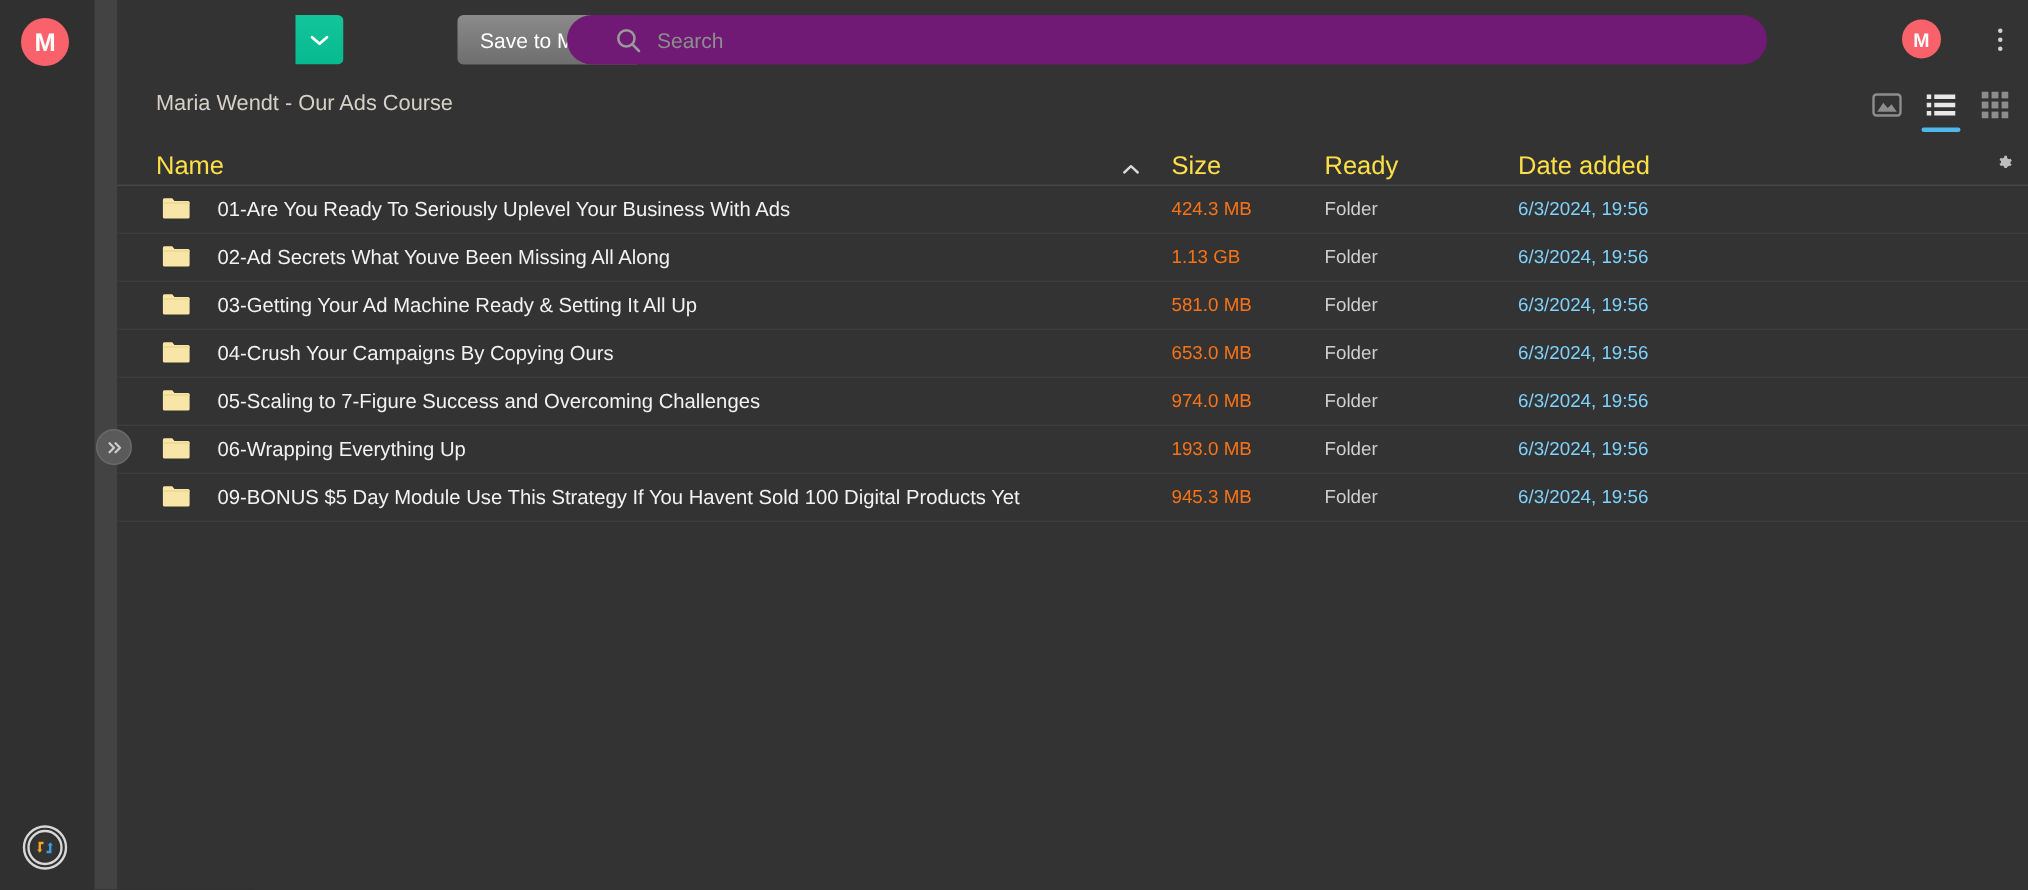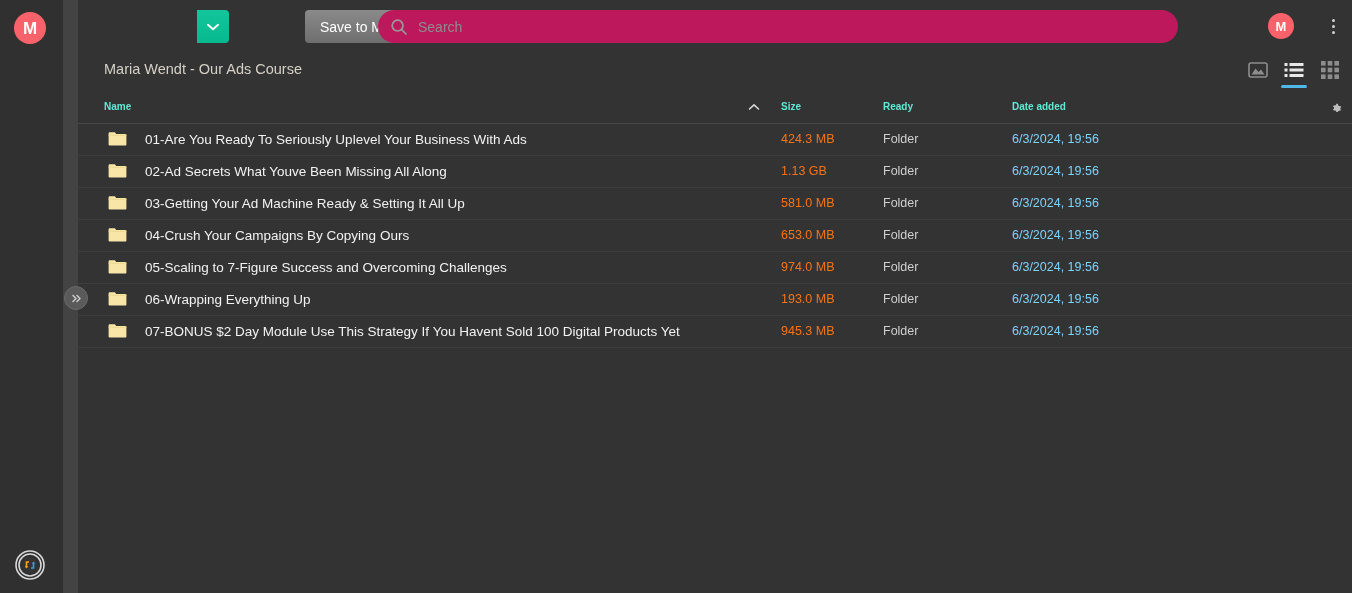--- a/index.html
+++ b/index.html
@@ -120,12 +120,13 @@
     position: absolute;
     left: 300px; top: 10px;
     width: 800px; height: 33px;
-    background: #be185d;
+    background: #701a75;
     border-radius: 17px;
     display: flex;
     align-items: center;
     padding-left: 12px;
     cursor: text;
+    justify-content: center;
   }
   .search-icon { margin-right: 10px; display:flex; }
   .search-input {

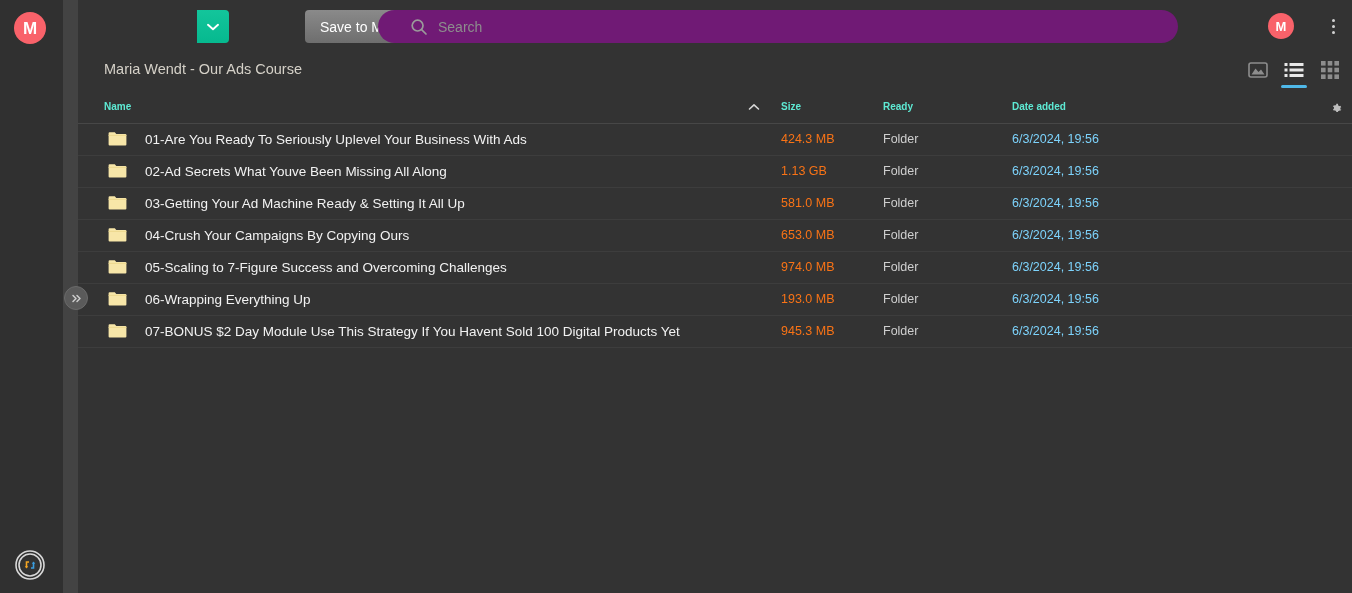--- a/index.html
+++ b/index.html
@@ -214,9 +214,8 @@
     position: relative;
     height: 32px;
     border-bottom: 1px solid #474747;
-    color: #5eead4;
-    font-size: 10px;
-    font-weight: bold;
+    color: #fde047;
+    font-size: 17px;
   }
   .th { position: absolute; top: 9px; white-space: nowrap; cursor: pointer; }
   .th-name { left: 26px; }

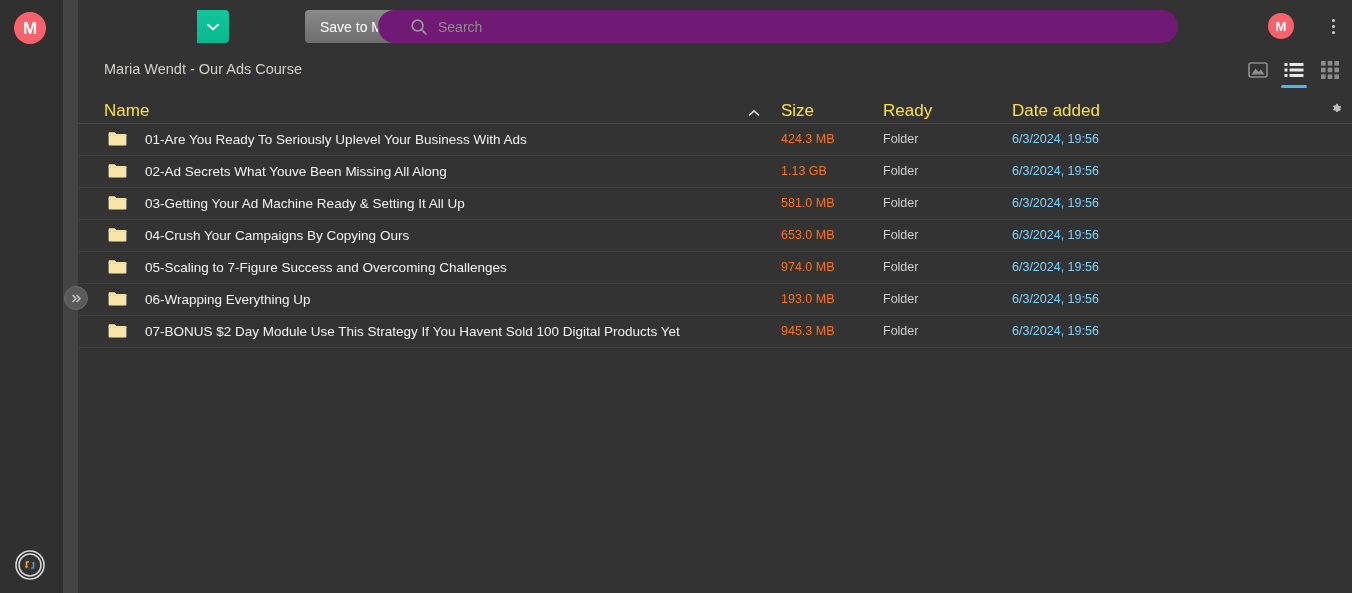--- a/index.html
+++ b/index.html
@@ -435,7 +435,7 @@
               <path fill="#f7e6a8" d="M0.6 2.2a1 1 0 0 1 1-1h5.2l1.5 1.8h9.1a1 1 0 0 1 1 1v9.6a1 1 0 0 1-1 1H1.6a1 1 0 0 1-1-1z"></path>
               <path fill="#ecd88f" d="M0.6 3.9h17.8v1.0H0.6z"></path>
             </svg></div>
-          <div class="cell c-name">07-BONUS $2 Day Module Use This Strategy If You Havent Sold 100 Digital Products Yet</div>
+          <div class="cell c-name">09-BONUS $5 Day Module Use This Strategy If You Havent Sold 100 Digital Products Yet</div>
           <div class="cell c-size">945.3 MB</div>
           <div class="cell c-type">Folder</div>
           <div class="cell c-date">6/3/2024, 19:56</div>

